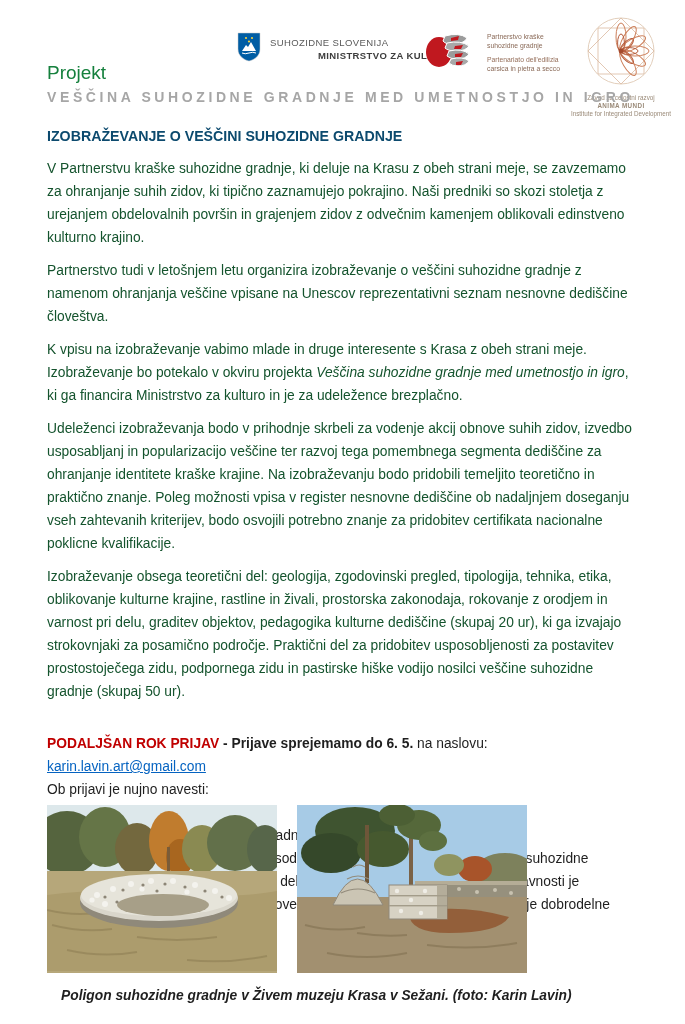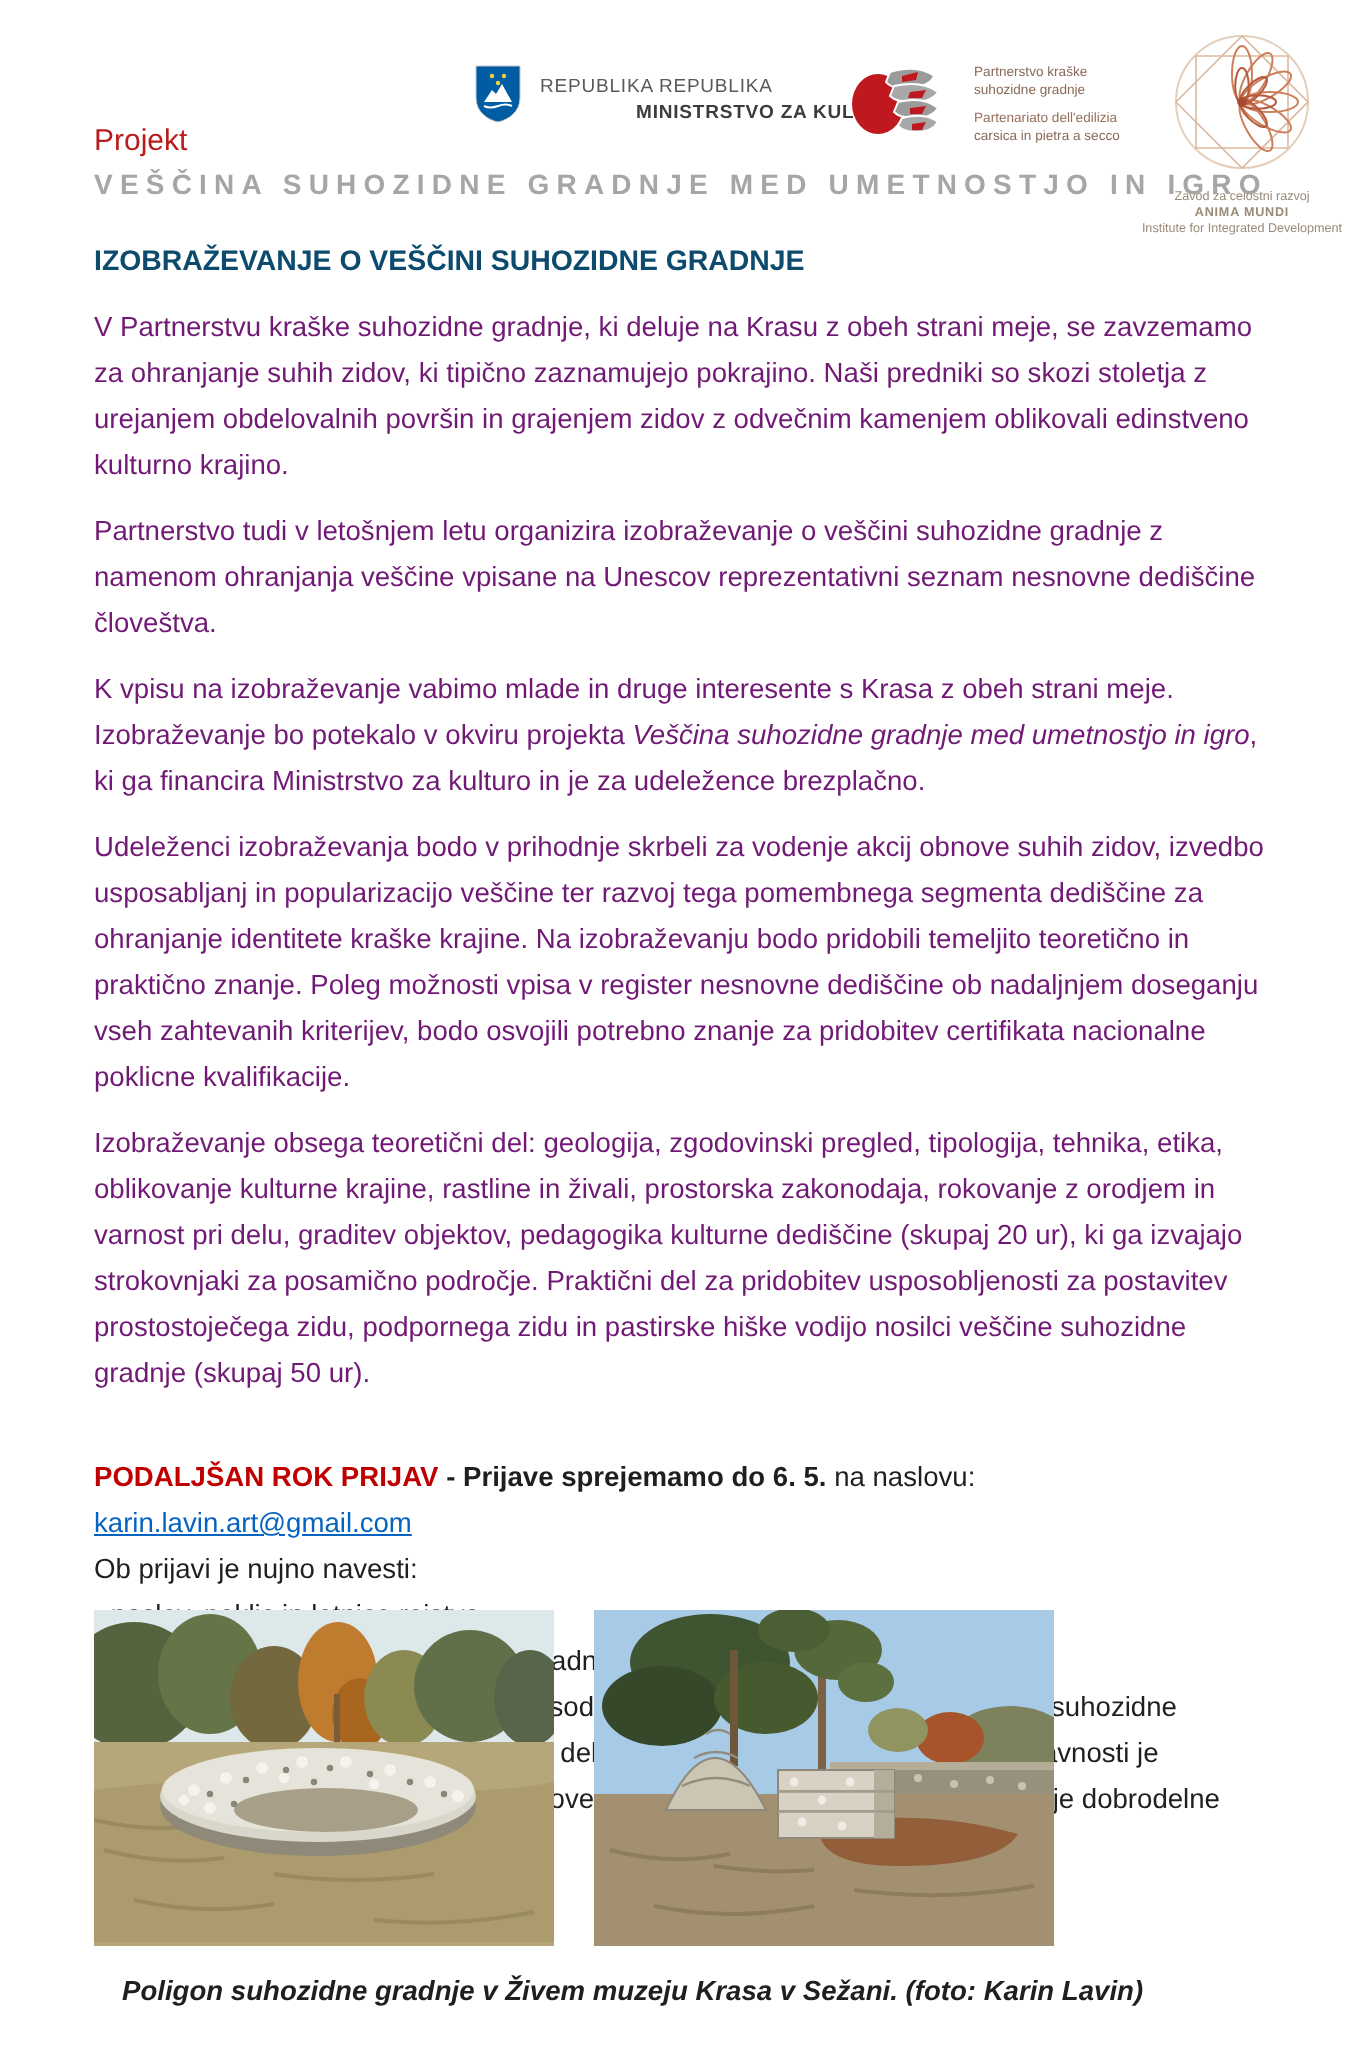--- a/index.html
+++ b/index.html
@@ -66,7 +66,7 @@
         </svg>
       </span>
       <span class="ministry-text">
-        <div class="l1">REPUBLIKA REPUBLIKA</div>
+        <div class="l1">SUHOZIDNE SLOVENIJA</div>
         <div class="l2">MINISTRSTVO ZA KULTURO</div>
       </span>
     </div>

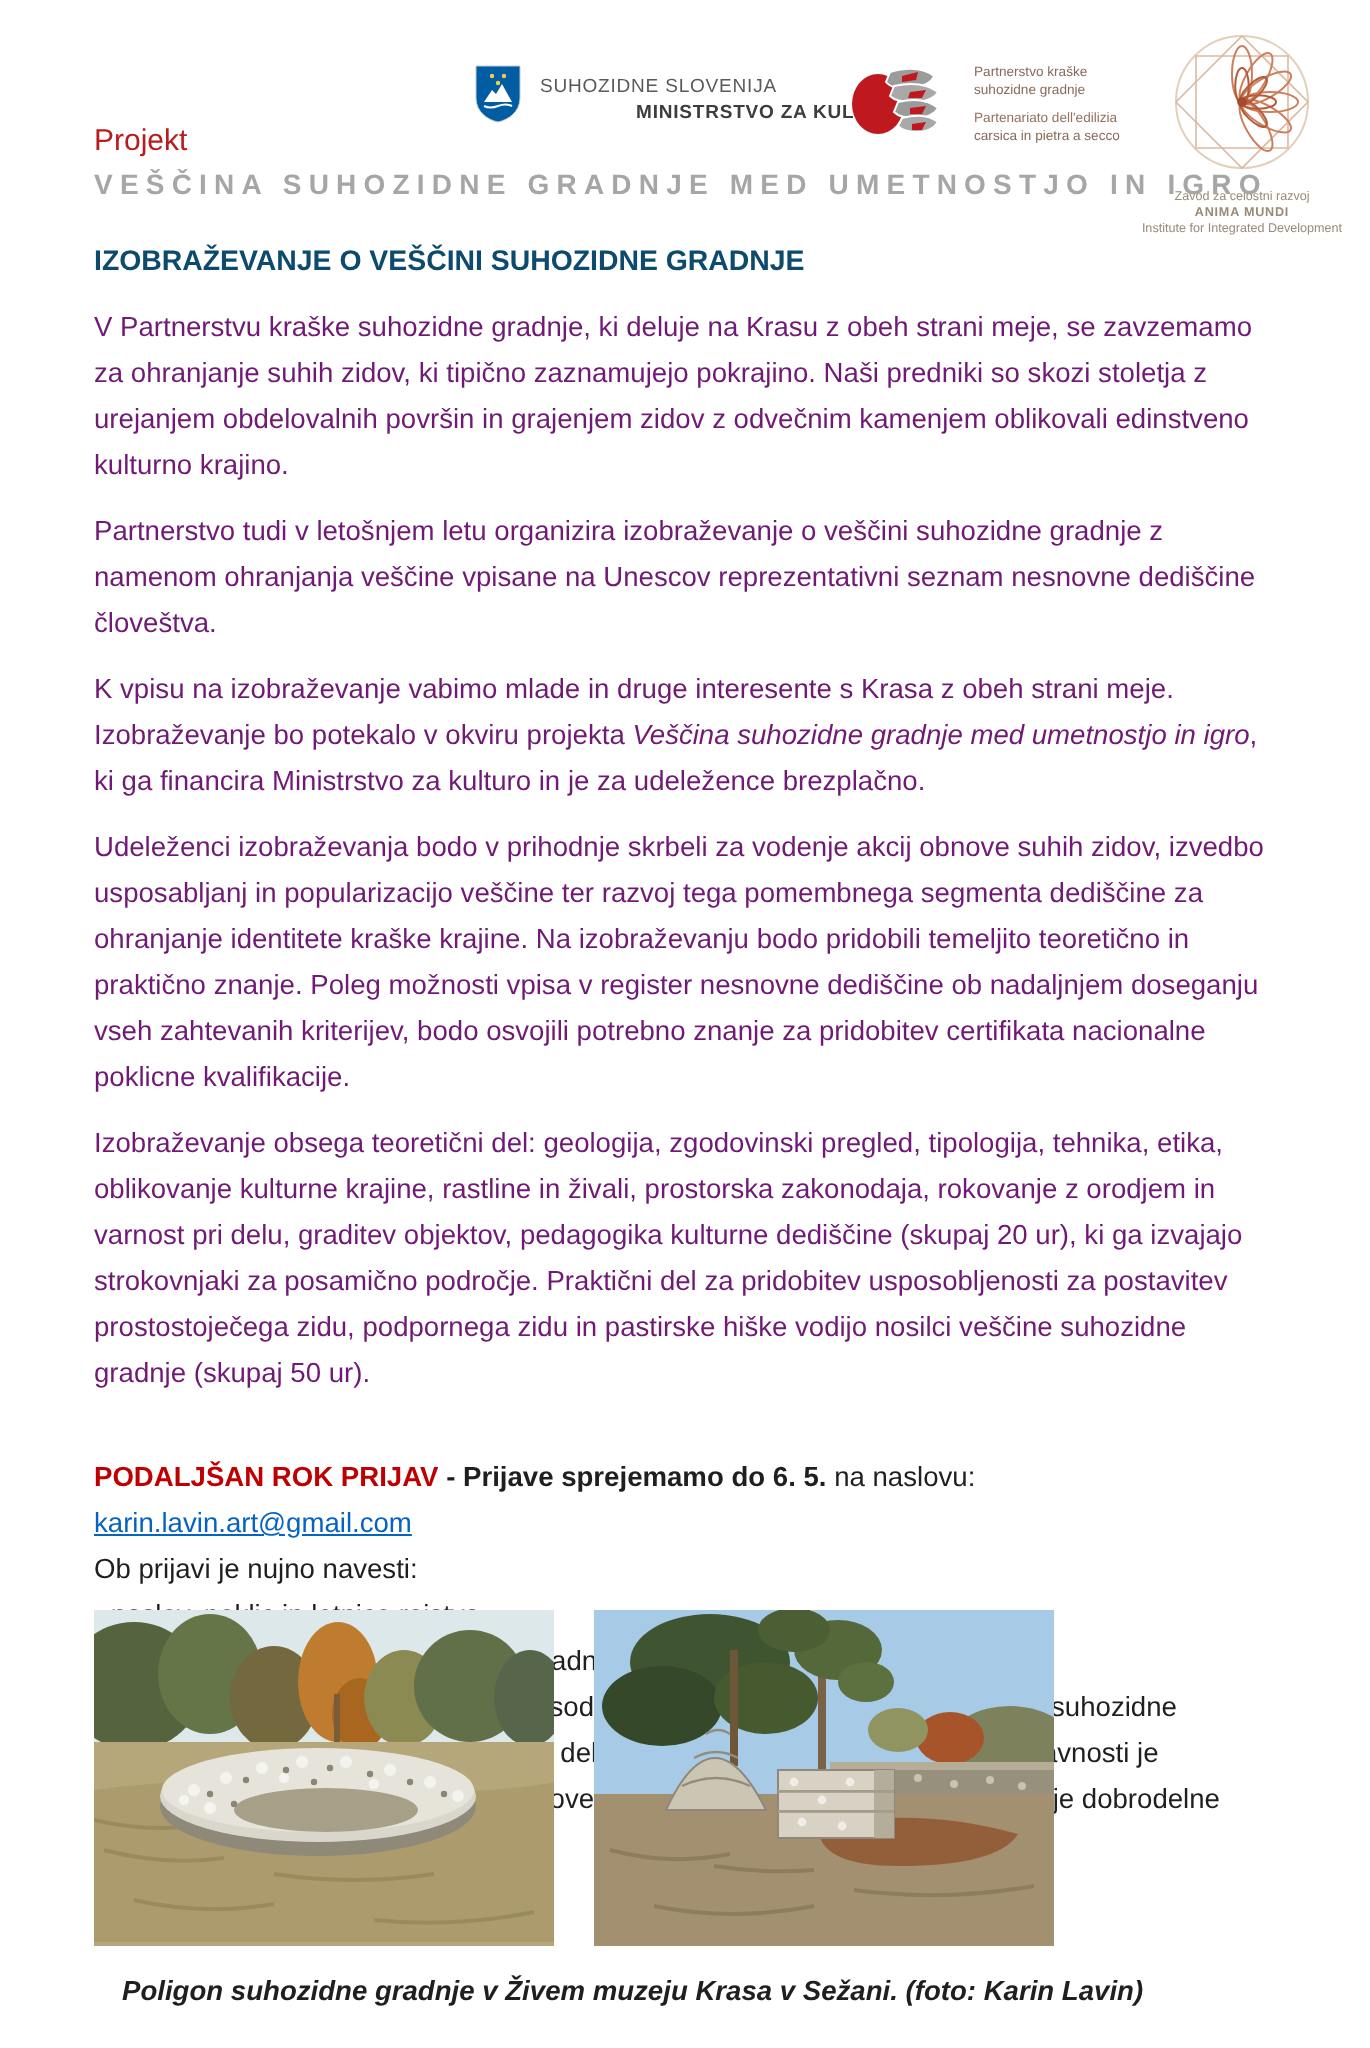--- a/index.html
+++ b/index.html
@@ -26,7 +26,7 @@
   .anima-text .al.caps{font-weight:bold;letter-spacing:.4px;}
   
   .content{position:absolute;left:47px;top:62px;width:594px;}
-  .projekt{font-size:15px;color:#b91c1c;}
+  .projekt{font-size:19px;color:#15803d;}
   .proj-title{
     margin-top:5px;font-size:14px;letter-spacing:3.6px;
     color:#a6a6a6;font-weight:bold;white-space:nowrap;

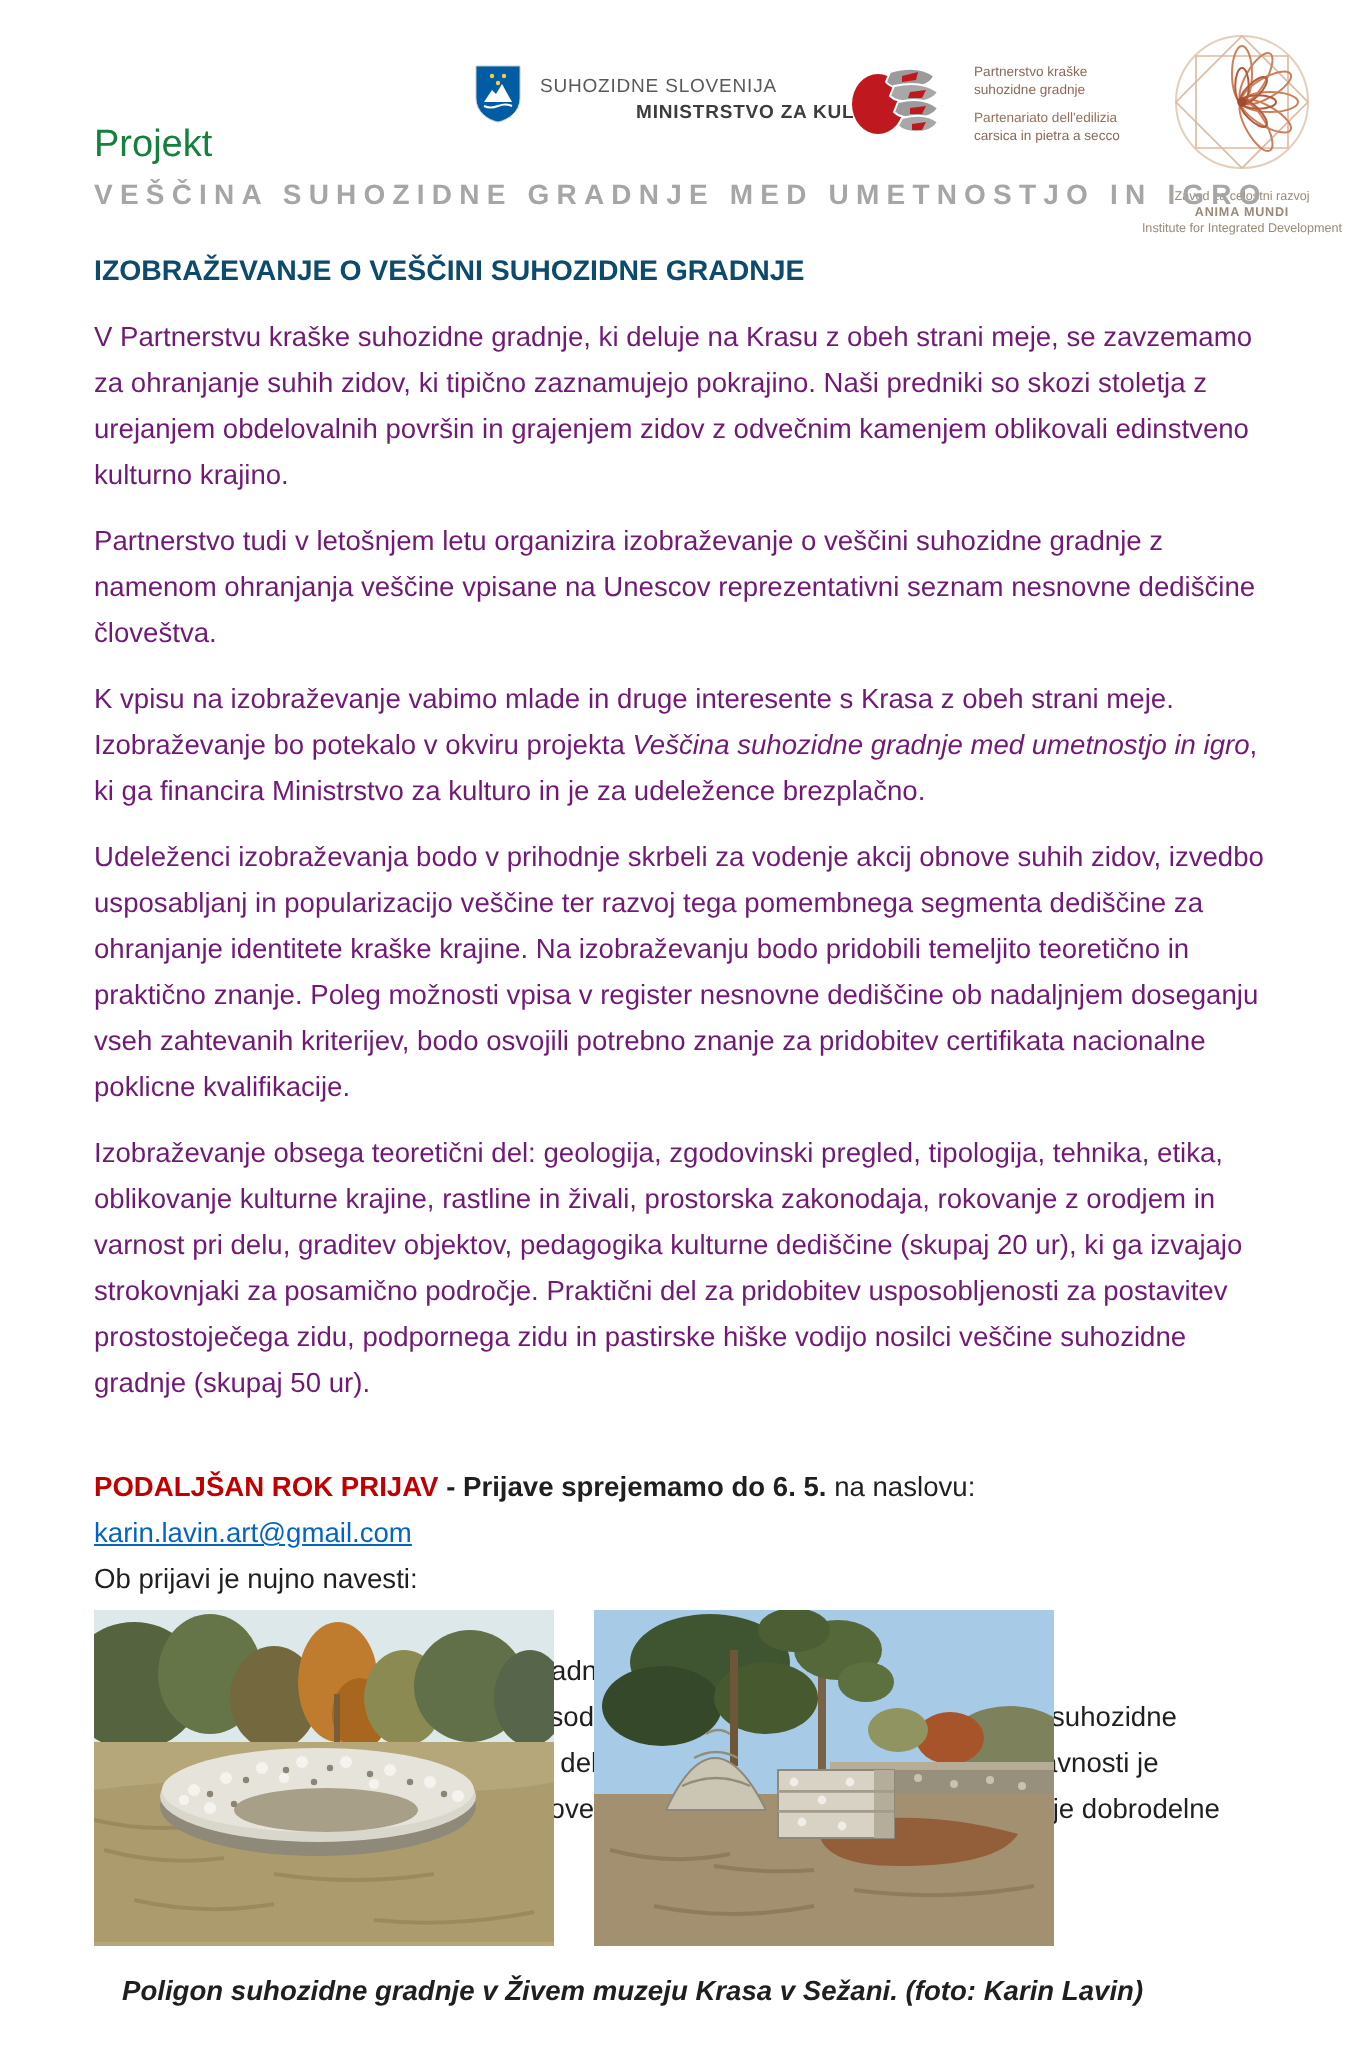--- a/index.html
+++ b/index.html
@@ -32,7 +32,7 @@
     color:#a6a6a6;font-weight:bold;white-space:nowrap;
   }
   .heading{margin-top:23px;font-size:14.2px;font-weight:bold;color:#0c4a6e;}
-  .para{margin-top:10px;font-size:13.8px;line-height:23px;color:#701a75;}
+  .para{margin-top:10px;font-size:13.8px;line-height:23px;color:#14532d;}
   .para.first{margin-top:13px;}
   .schedule{margin-top:29px;font-size:13.8px;line-height:23px;}
   .b{font-weight:bold;}

